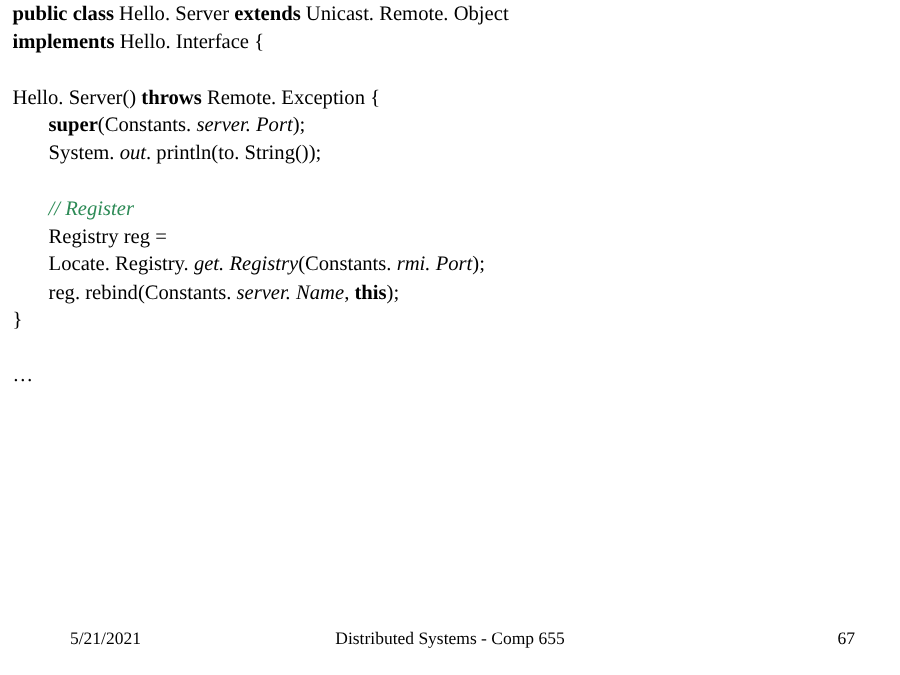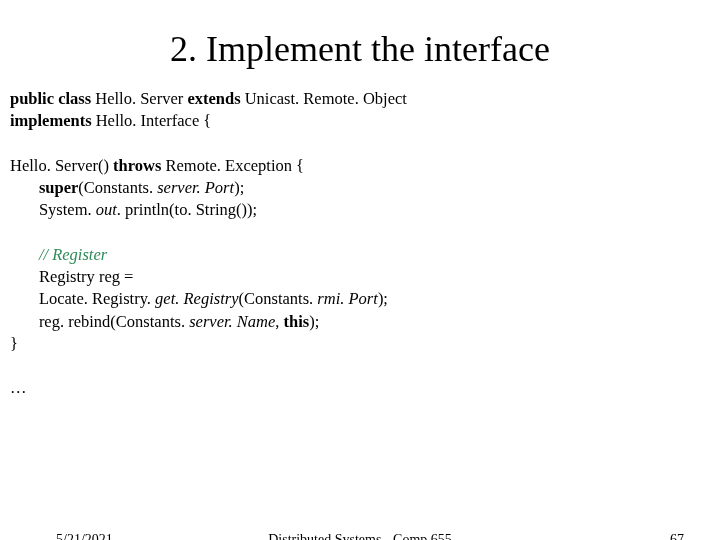--- a/index.html
+++ b/index.html
@@ -50,7 +50,6 @@
 
 <div class="slide">
 
-  <div class="title">2. Implement the interface</div>
 
   <div class="code"><span class="kw">public class </span><span>Hello. Server </span><span class="kw">extends </span><span>Unicast. Remote. Object</span>
 <span class="kw">implements </span><span>Hello. Interface {</span>

